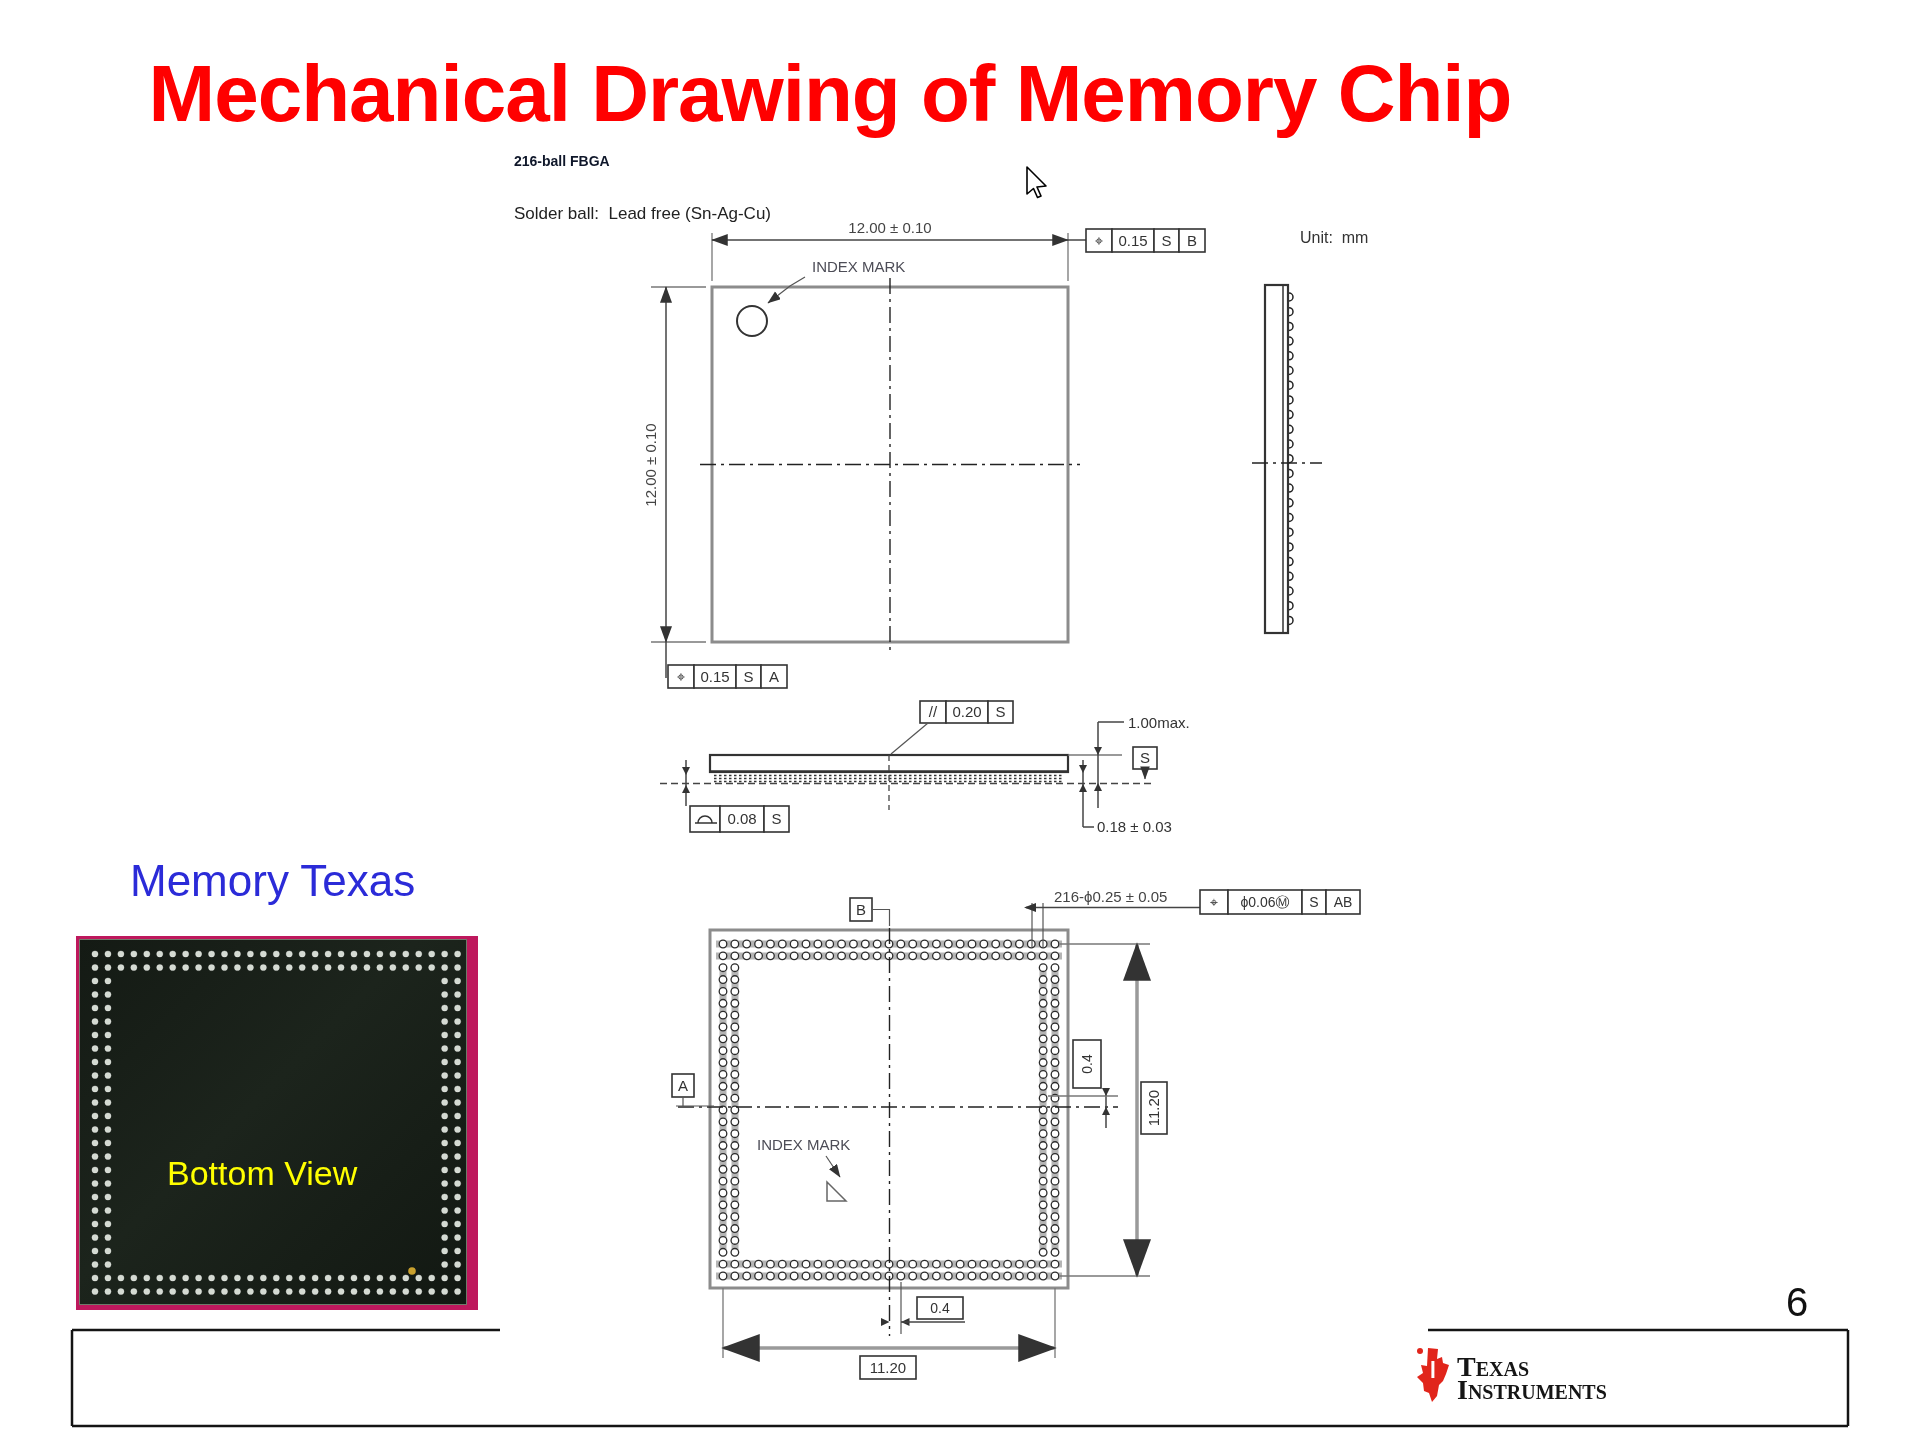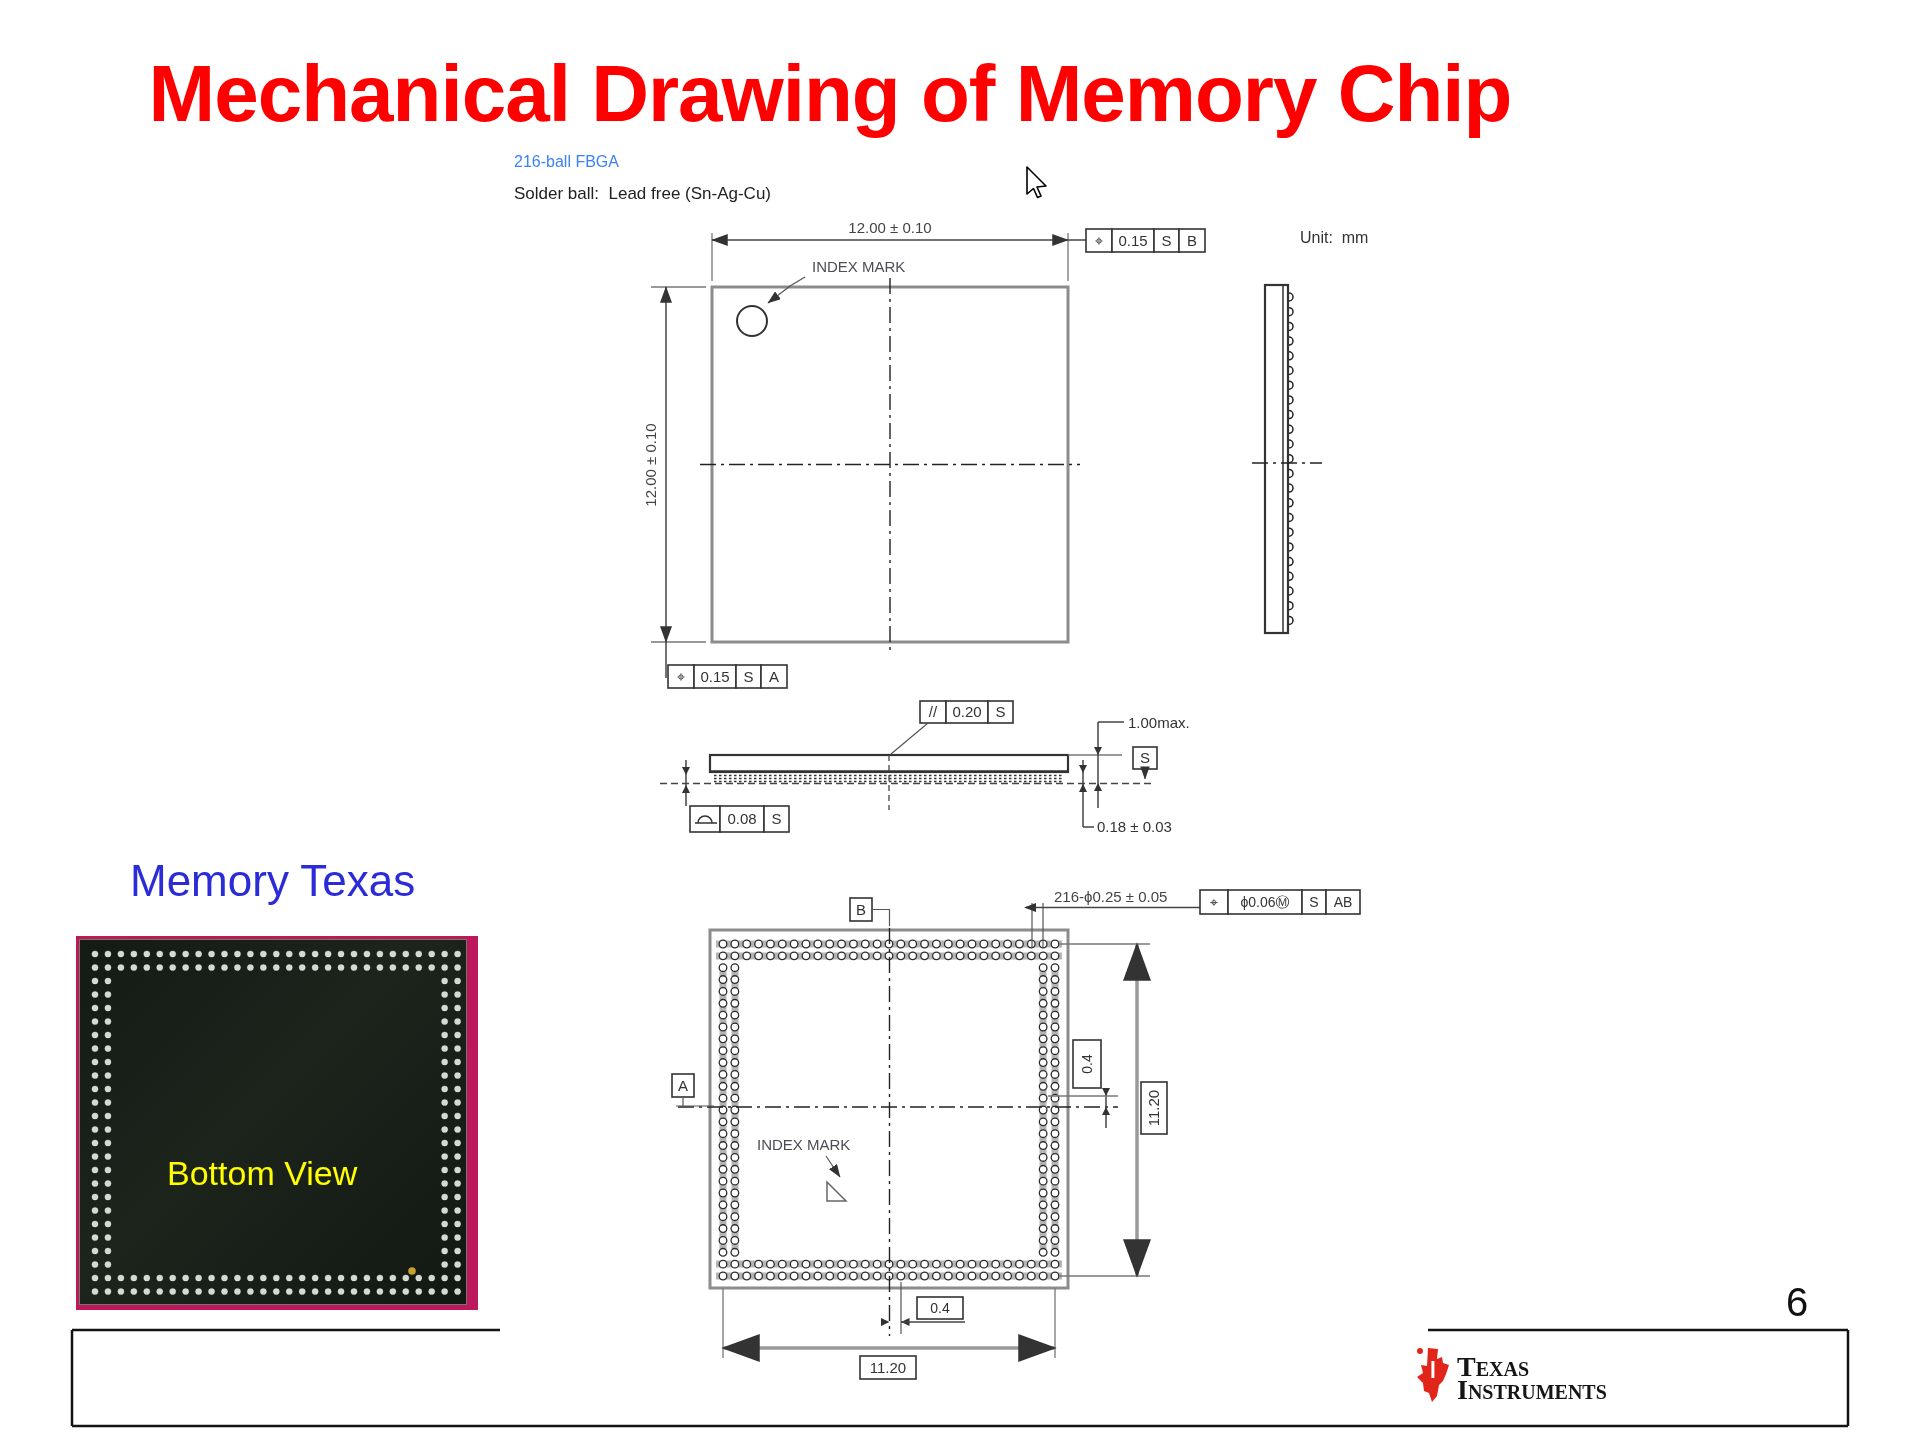--- a/index.html
+++ b/index.html
@@ -9,7 +9,7 @@
   .pre{white-space:pre;}
   #title{left:0;top:48px;width:1660px;text-align:center;font-size:80px;font-weight:bold;
          color:#ff0000;letter-spacing:-1px;}
-  #pkg-note{left:514px;top:153px;font-size:16px;font-weight:normal;color:#3b82f6;}
+  #pkg-note{left:514px;top:153px;font-size:14px;font-weight:bold;color:#0f172a;}
   #solder-note{left:514px;top:184px;font-size:17px;color:#222;text-align:right;}
   #mem-label{left:130px;top:856px;font-size:44px;color:#2b2bd8;}
   #page-num{left:1786px;top:1280px;font-size:40px;color:#111;}

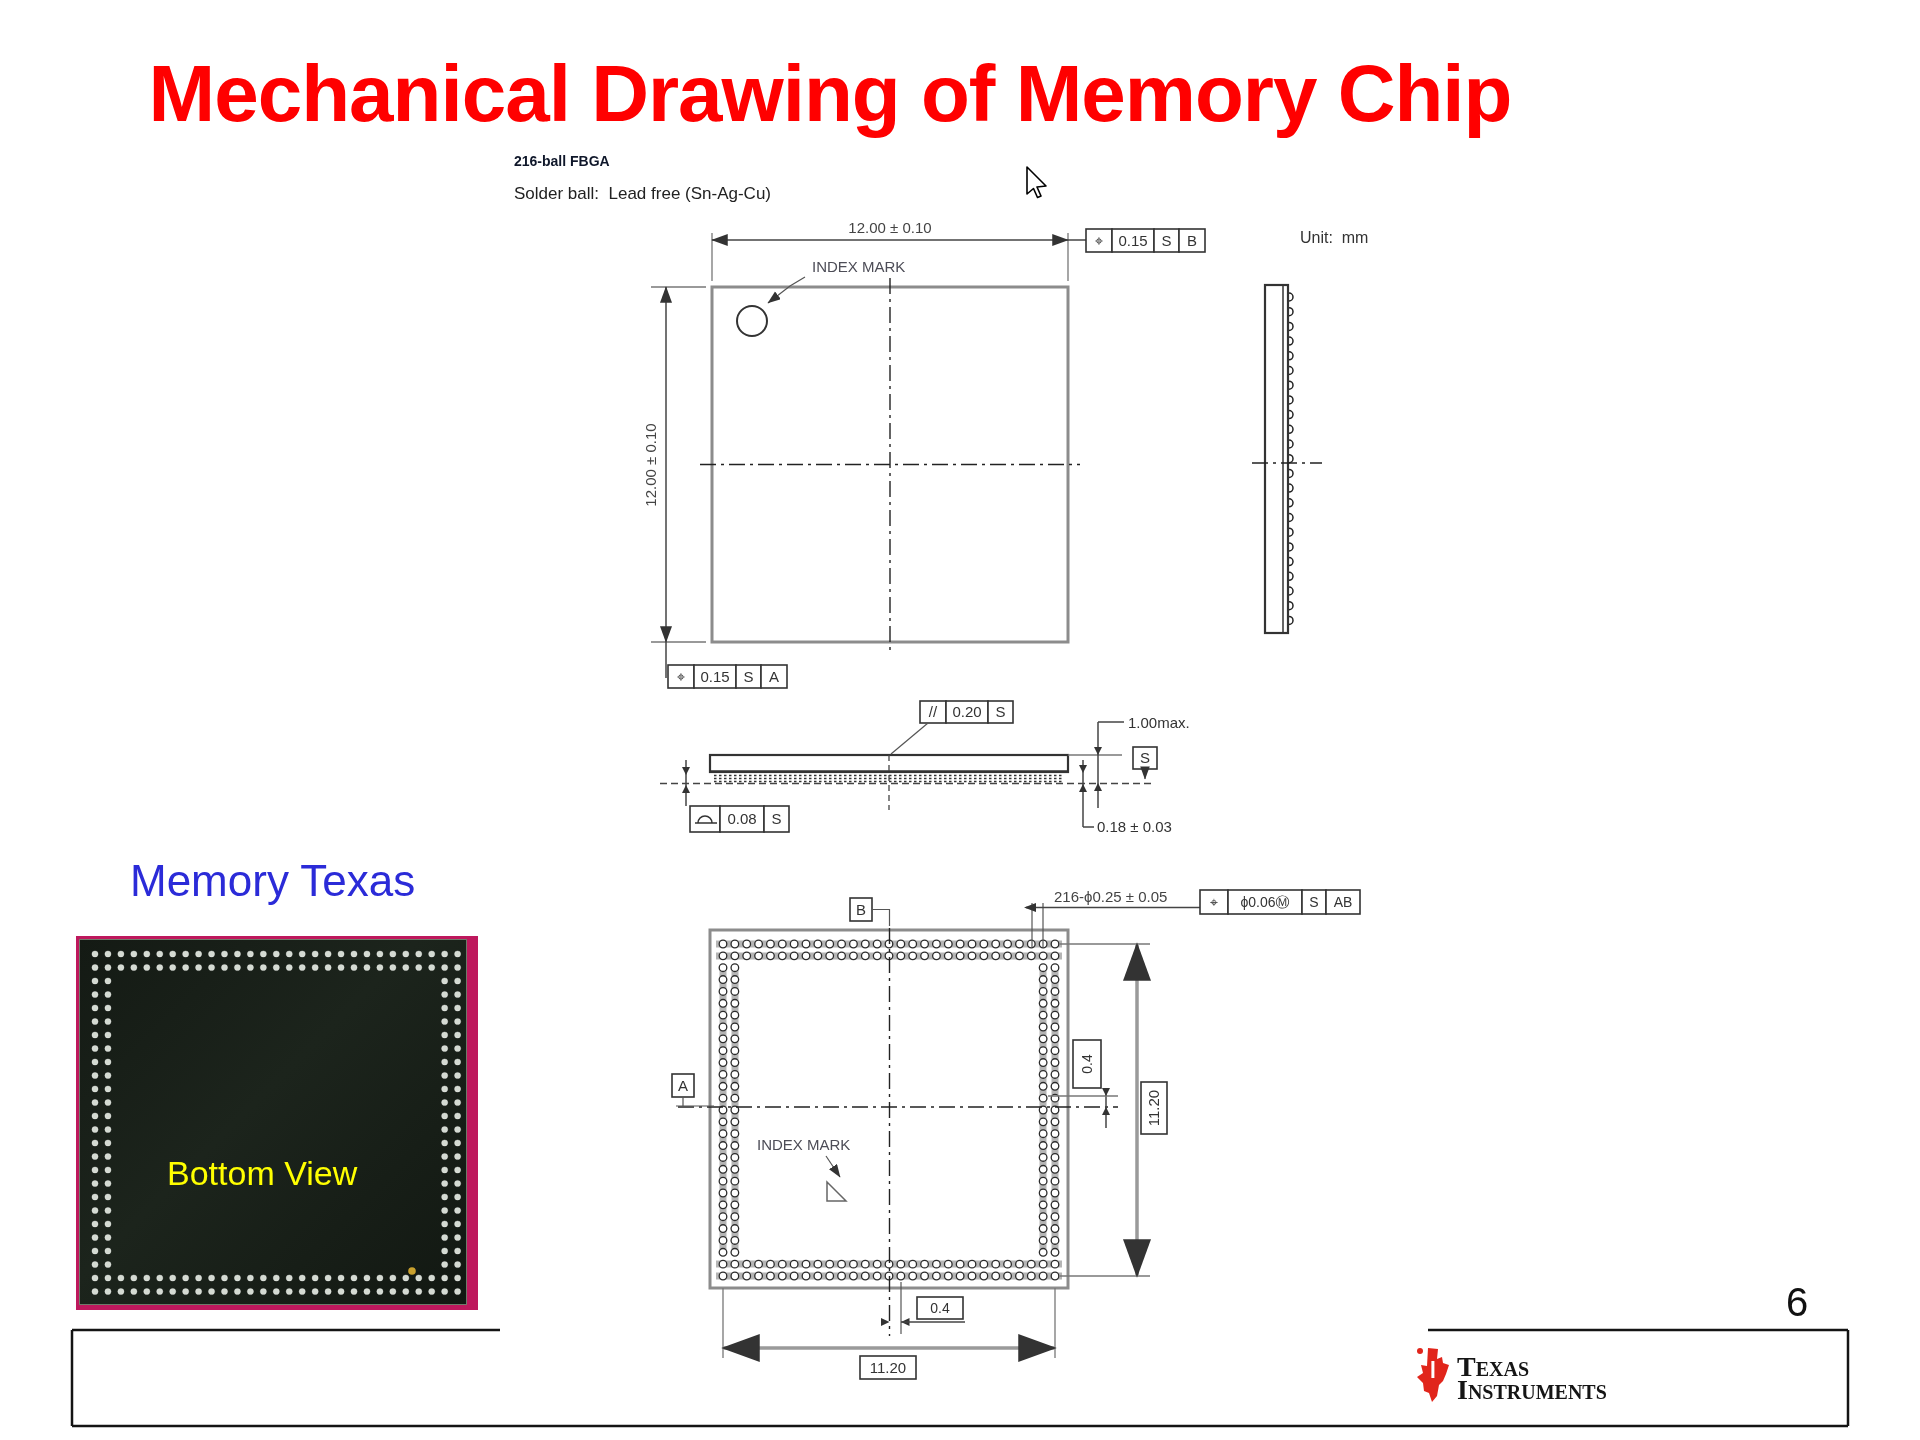--- a/index.html
+++ b/index.html
@@ -10,7 +10,7 @@
   #title{left:0;top:48px;width:1660px;text-align:center;font-size:80px;font-weight:bold;
          color:#ff0000;letter-spacing:-1px;}
   #pkg-note{left:514px;top:153px;font-size:14px;font-weight:bold;color:#0f172a;}
-  #solder-note{left:514px;top:184px;font-size:17px;color:#222;text-align:right;}
+  #solder-note{left:514px;top:204px;font-size:17px;color:#222;text-align:right;}
   #mem-label{left:130px;top:856px;font-size:44px;color:#2b2bd8;}
   #page-num{left:1786px;top:1280px;font-size:40px;color:#111;}
   

